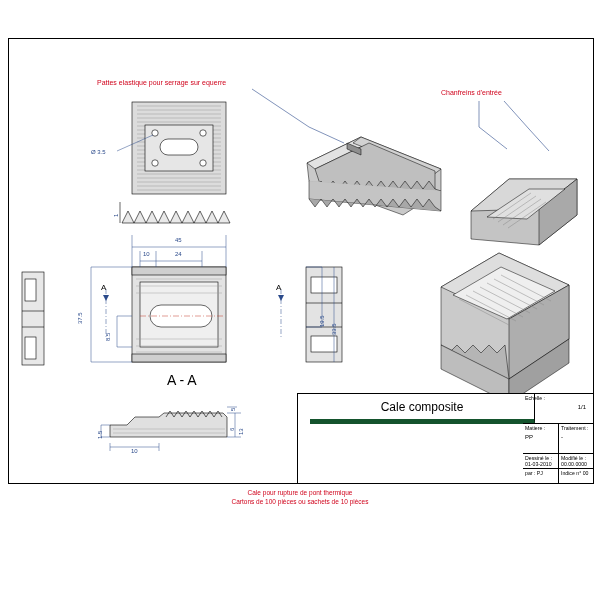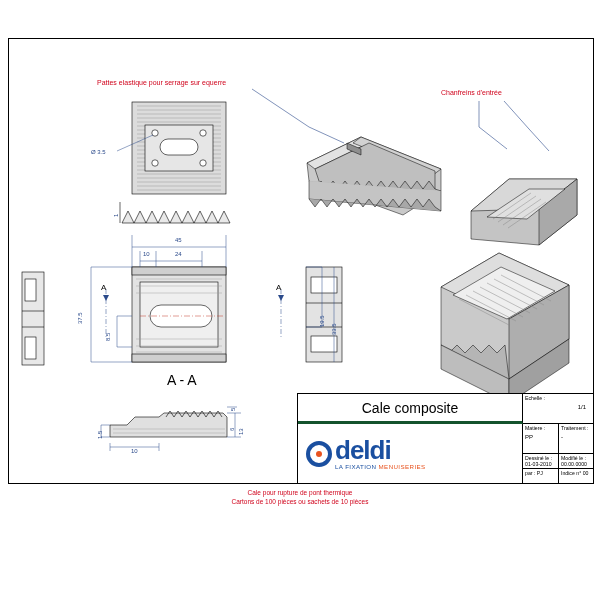--- a/index.html
+++ b/index.html
@@ -65,15 +65,15 @@
   }
   #tb-title {
     position: absolute;
-    left: 0; top: 0;
+    left: 12px; top: 0;
     width: 225px; height: 30px;
-    border-bottom: 3px solid #14532d;
+    border-bottom: 5px solid #14532d;
     border-right: 1px solid #000;
     box-sizing: border-box;
     display: flex;
     align-items: center;
     justify-content: center;
-    font-size: 14px;
+    font-size: 12px;
     color: #000;
   }
   .tb-cell {

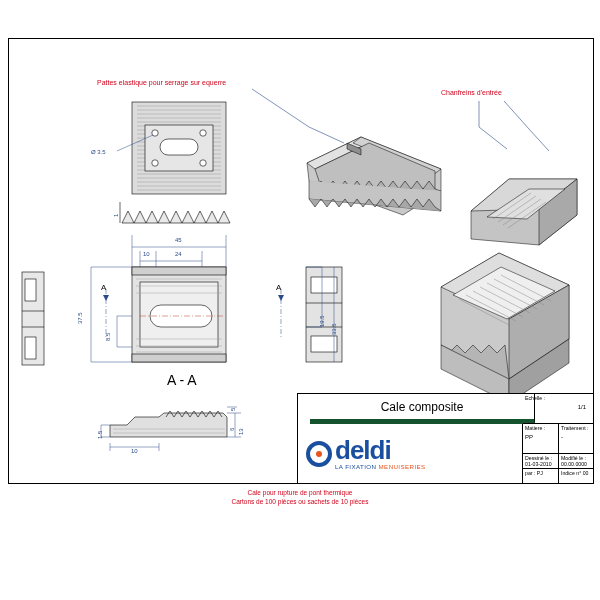--- a/index.html
+++ b/index.html
@@ -384,13 +384,6 @@
       <span class="v" style="display:inline;margin:0;font-size:5.2px;">00</span>
     </div>
 
-    <div id="tb-logo">
-      <div class="logo-mark"></div>
-      <div>
-        <div class="logo-word">deldi</div>
-        <div class="logo-sub"><span>LA FIXATION </span><span class="or">MENUISERIES</span></div>
-      </div>
-    </div>
   </div>
 </div>
 

